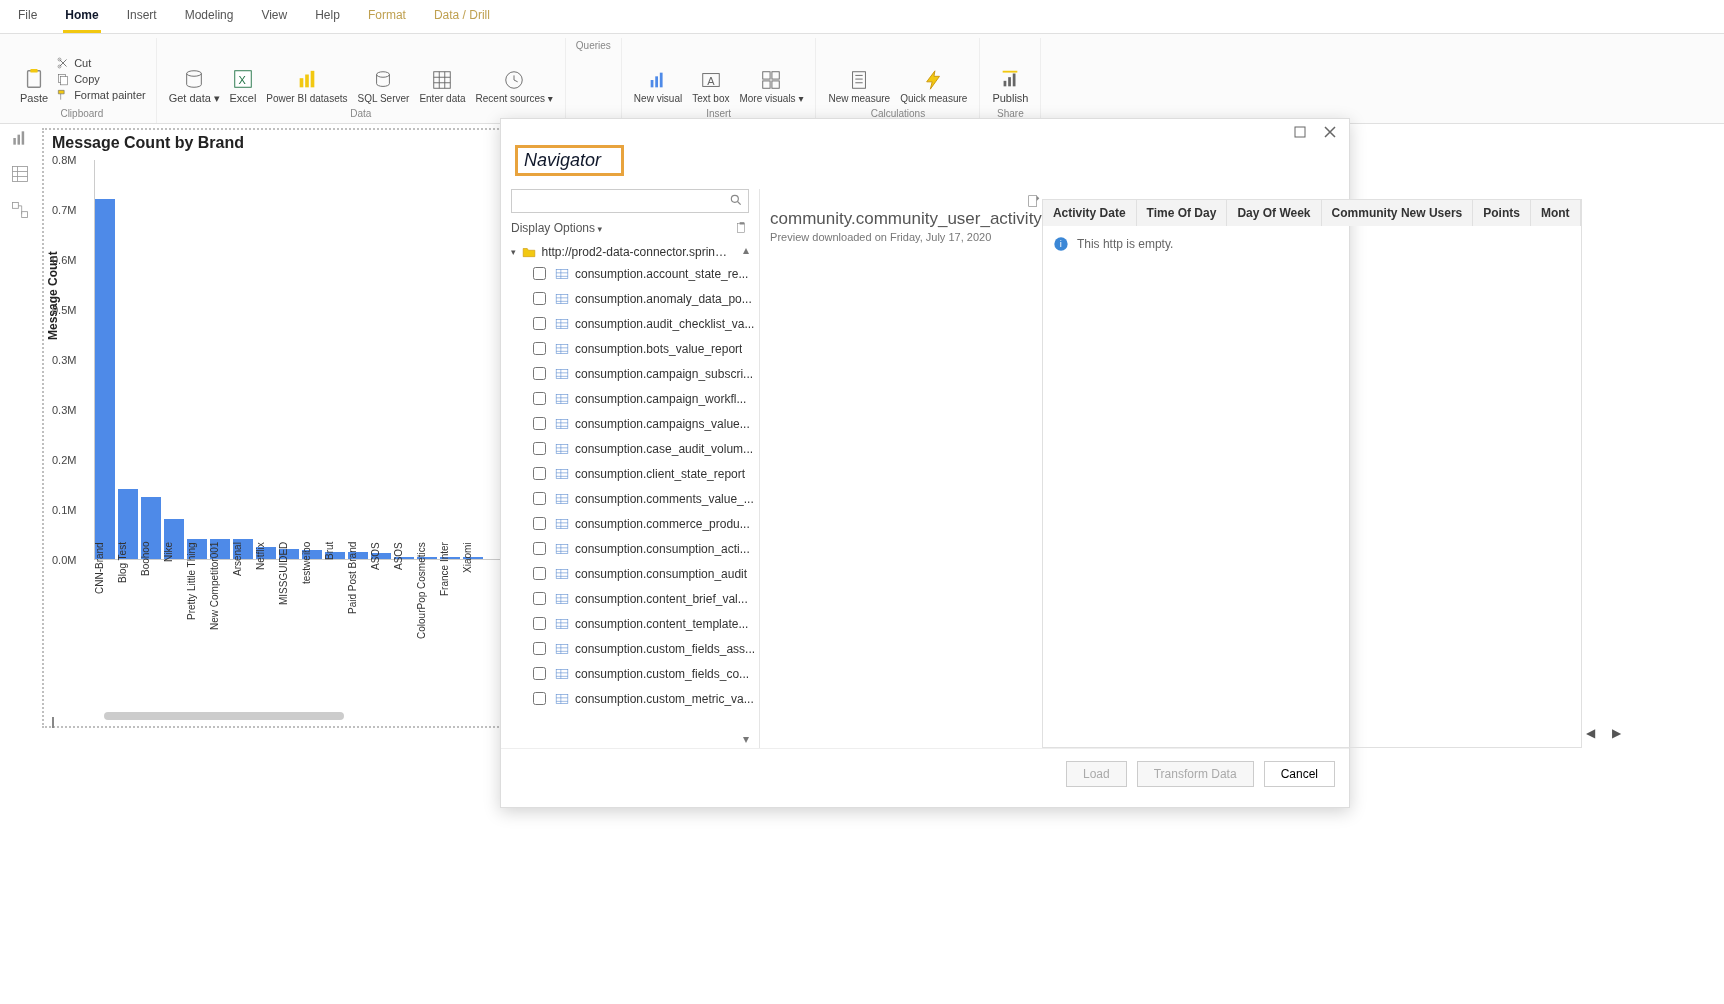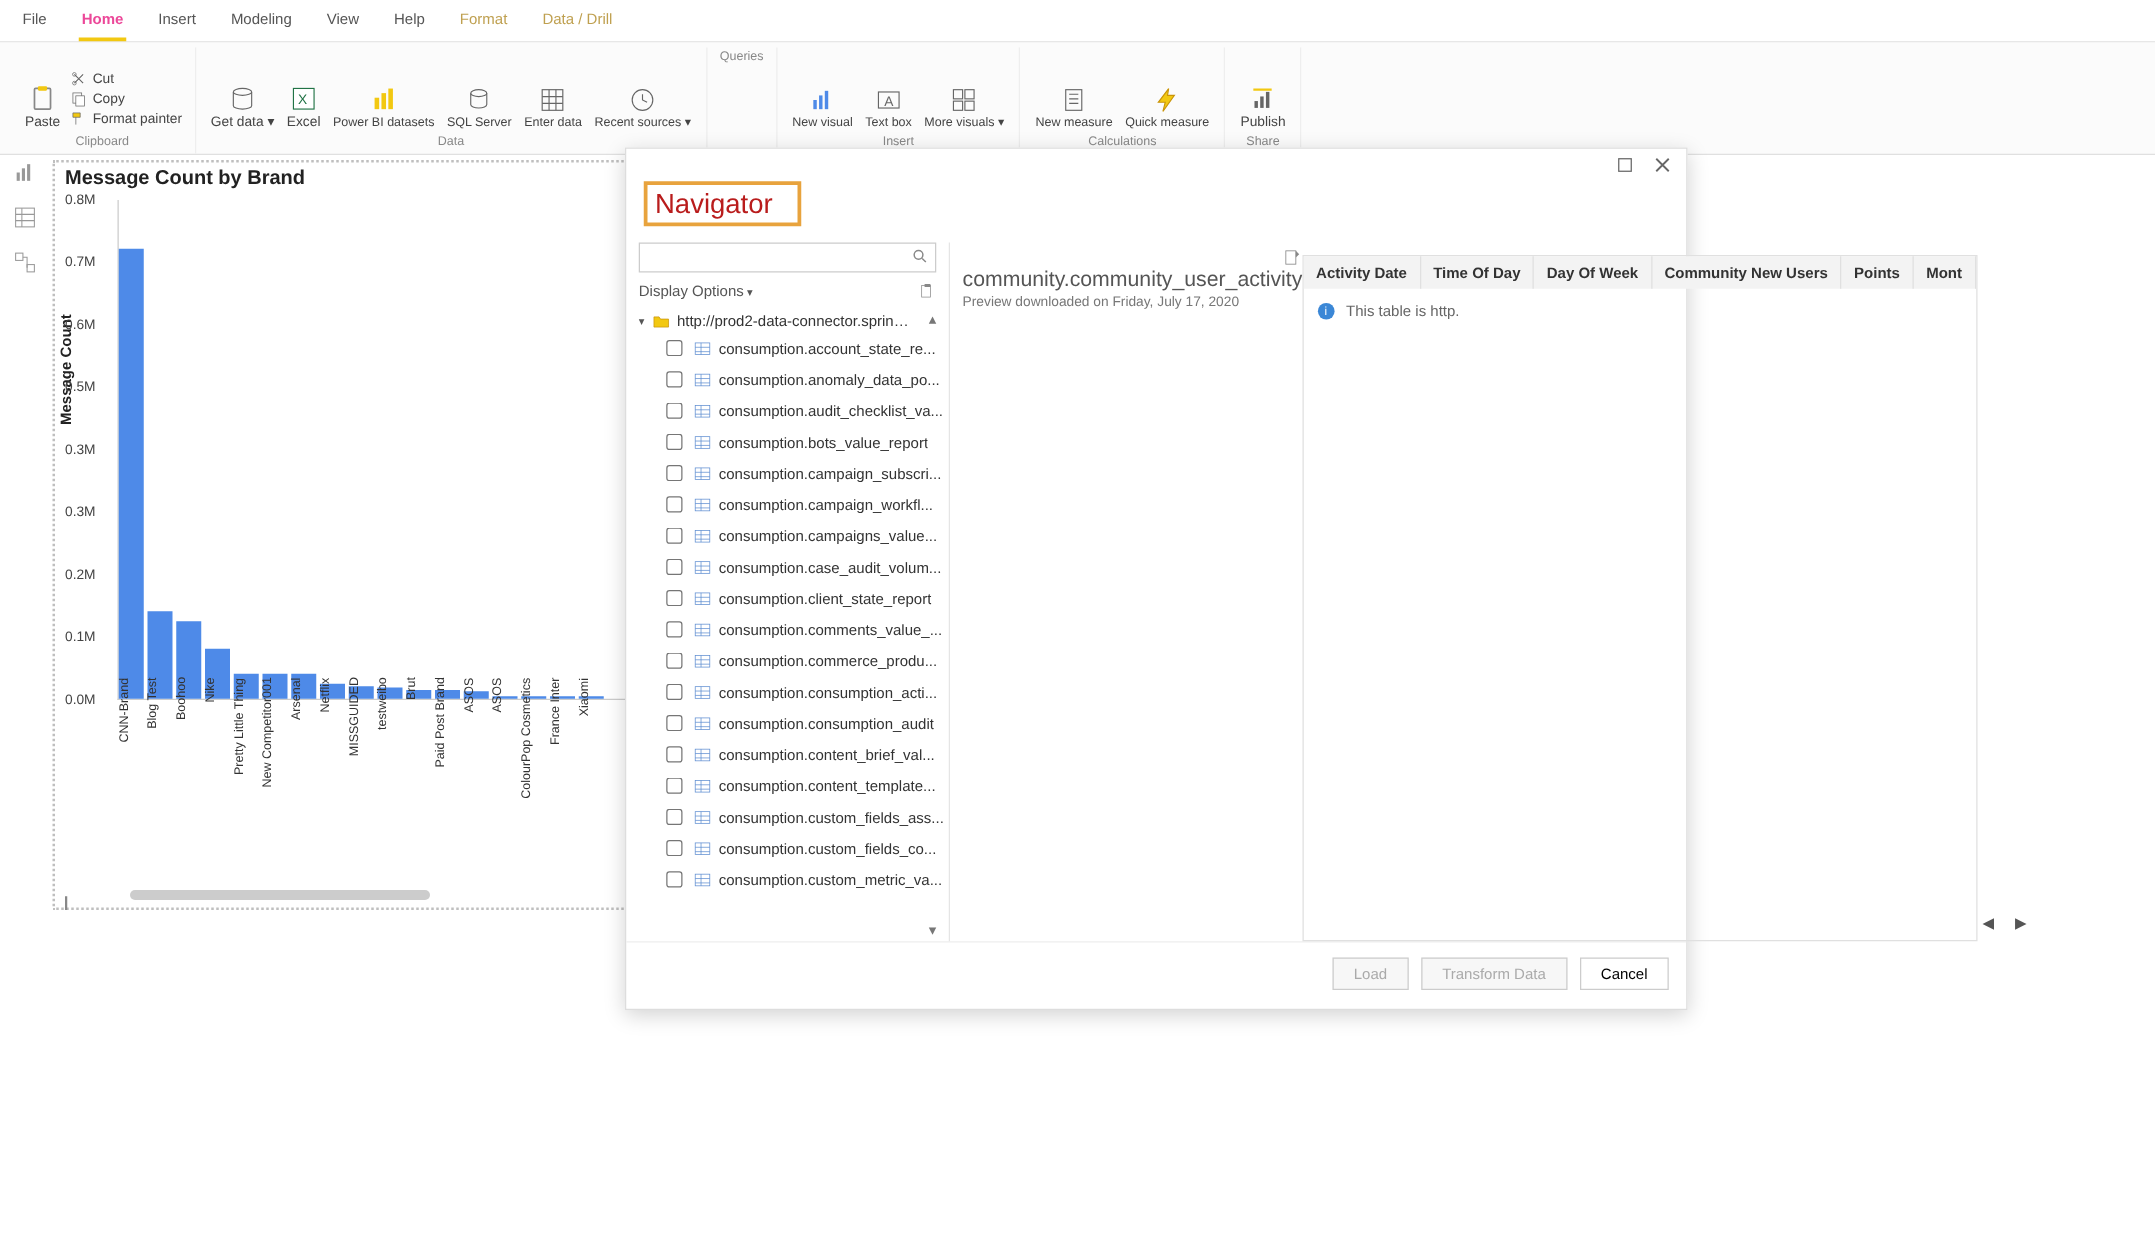--- a/index.html
+++ b/index.html
@@ -6,7 +6,7 @@
   body { margin:0; font-family: "Segoe UI", Arial, sans-serif; font-size:12px; color:#333; background:#fff; width:1724px; }
   .menubar { display:flex; gap:24px; padding:4px 16px 0; border-bottom:1px solid #e0e0e0; }
   .menubar .mtab { padding:4px 2px 8px; color:#555; cursor:pointer; }
-  .menubar .mtab.active { color:#ec4899; border-bottom:3px solid #f2c811; font-weight:600; }
+  .menubar .mtab.active { color:#0f172a; border-bottom:3px solid #f2c811; font-weight:600; }
   .menubar .mtab.dim { color:#bfa050; }
   .ribbon { display:flex; background:#fbfbfb; border-bottom:1px solid #e0e0e0; padding:4px 8px 0; }
   .rgroup { display:flex; flex-direction:column; align-items:center; border-right:1px solid #eee; padding:0 10px; }

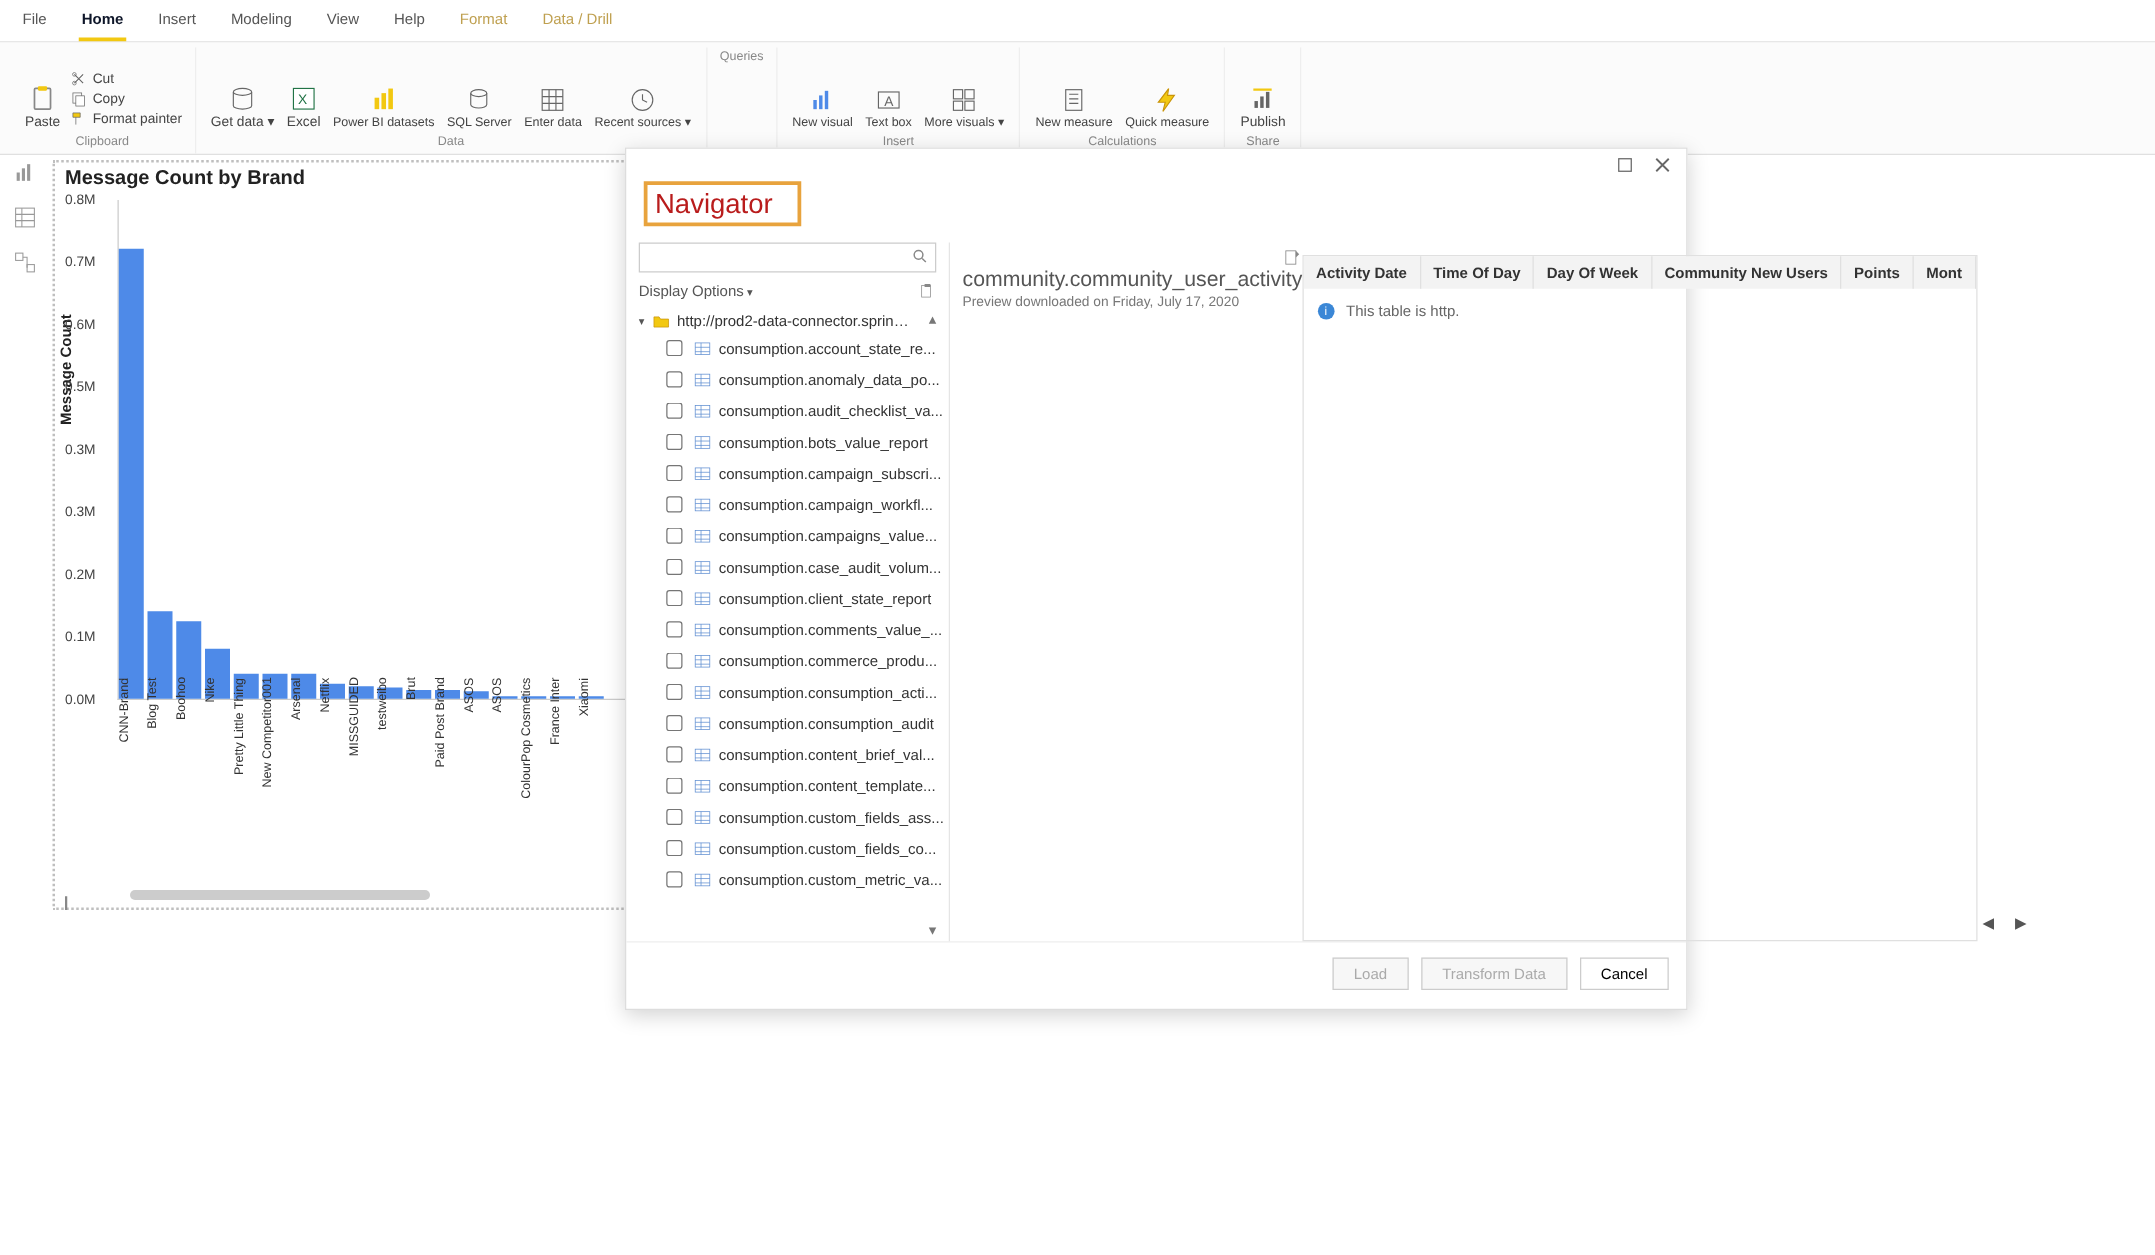--- a/index.html
+++ b/index.html
@@ -39,7 +39,7 @@
   .navigator .topbar .winicon { width:14px; height:14px; color:#666; cursor:pointer; }
   .nav-title-wrap { padding:6px 14px 12px; }
   .nav-title-box { display:inline-block; border:3px solid #e8a33d; padding:2px 20px 2px 6px; }
-  .nav-title-box span { font-size:22px; color:#b91c1c; }
+  .nav-title-box span { font-size:18px; color:#0f172a;font-style:italic; }
   .nav-body { display:flex; height:560px; border-top:1px solid transparent;}
   .nav-left { width:280px; border-right:1px solid #e5e5e5; display:flex; flex-direction:column; }
   .nav-search { margin:0 10px 6px; position:relative;}

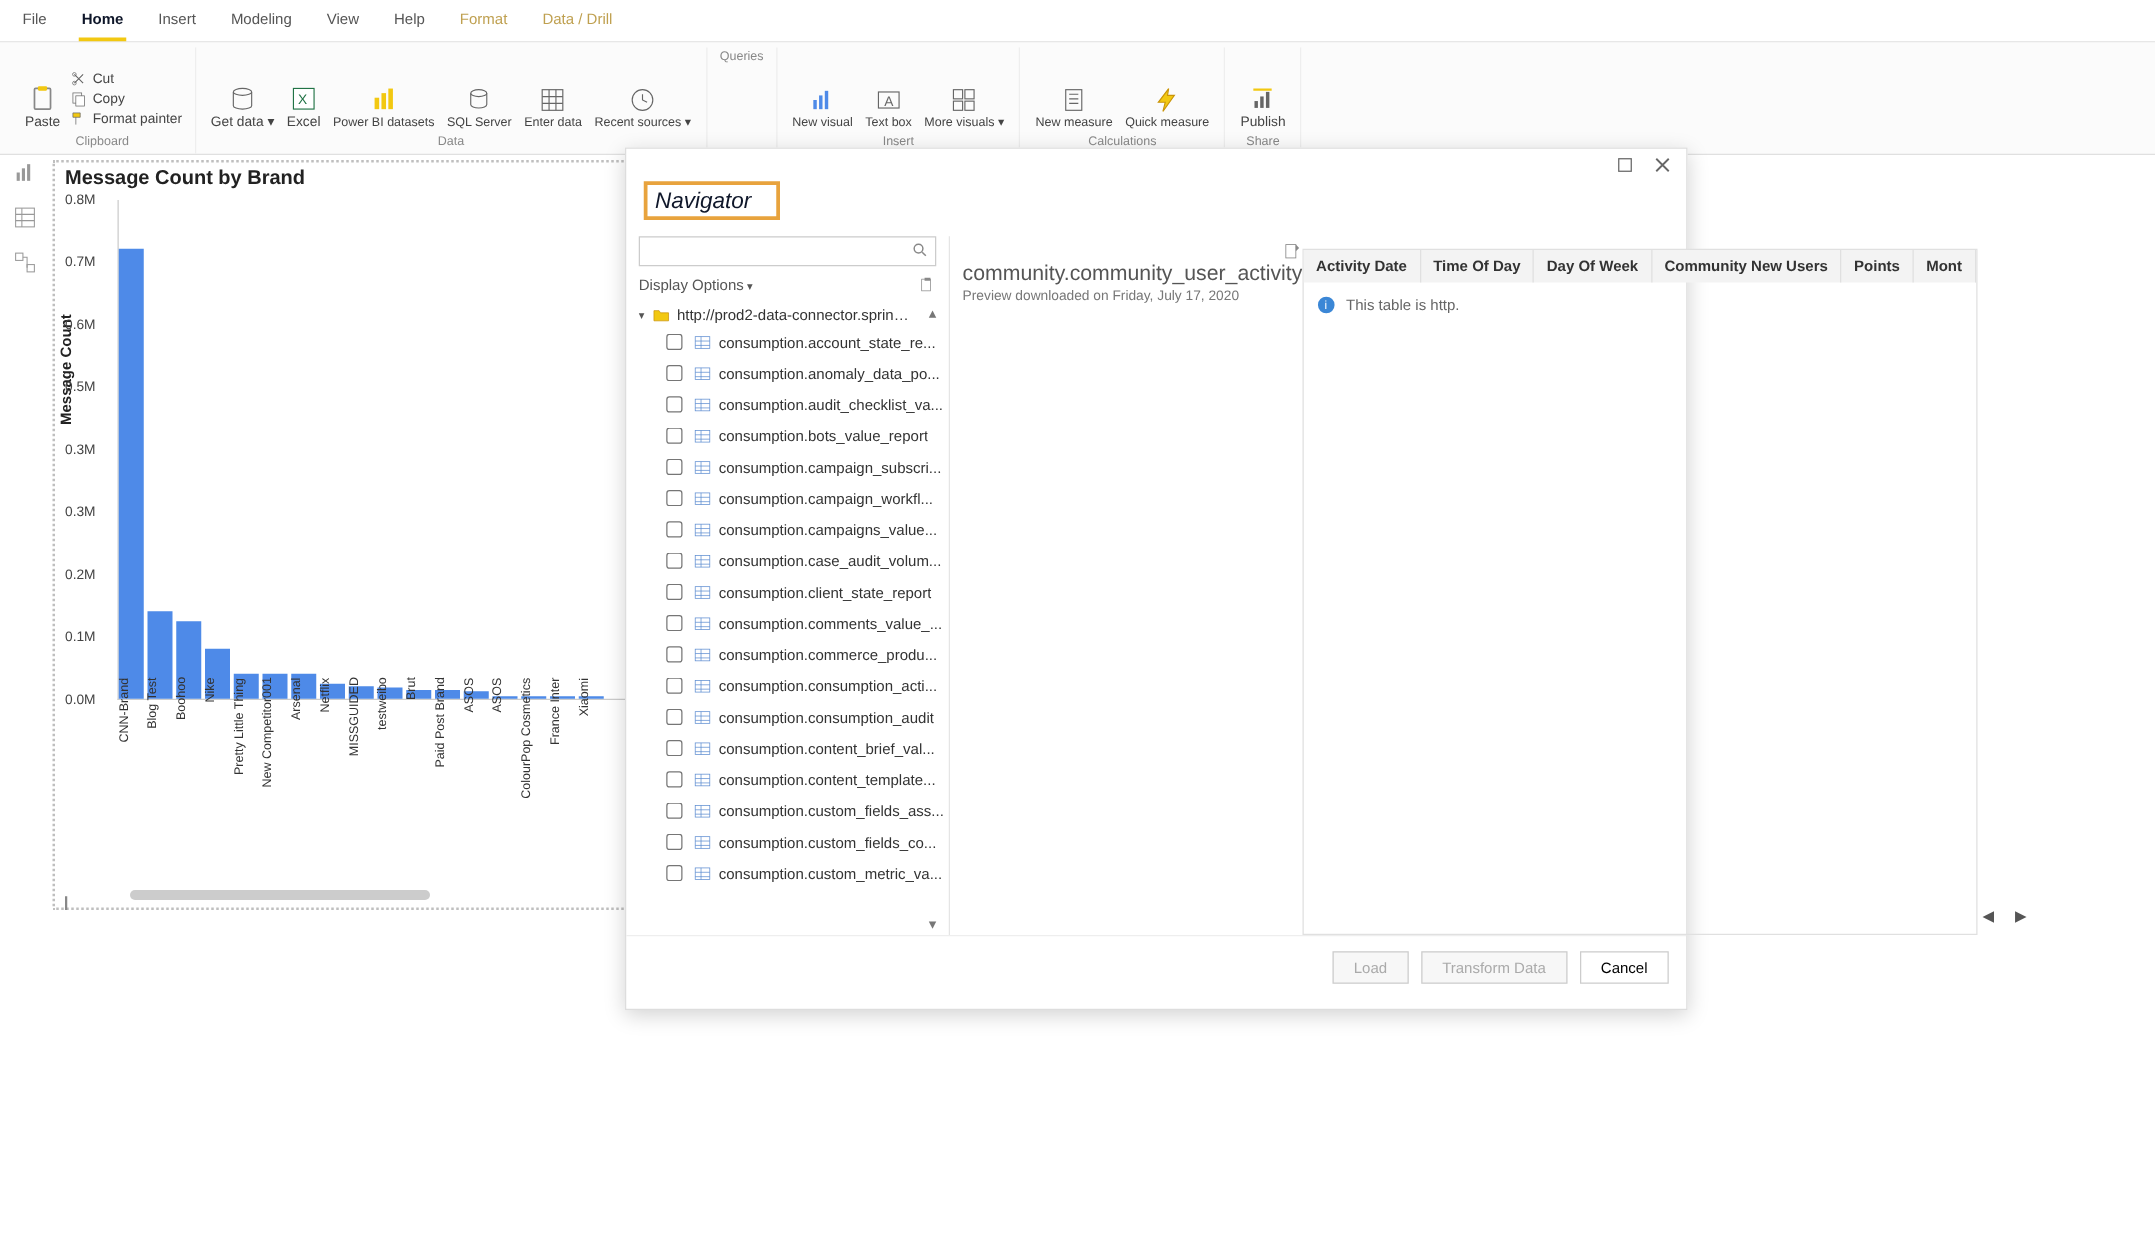--- a/index.html
+++ b/index.html
@@ -589,7 +589,7 @@
                 <text x="10" y="17" font-size="14" fill="#fff">i</text>
               </svg>
             </span>
-          <span>This table is http.</span>
+          <span>This http is empty.</span>
         </div>
       </div>
       <div class="hscrollbar">

